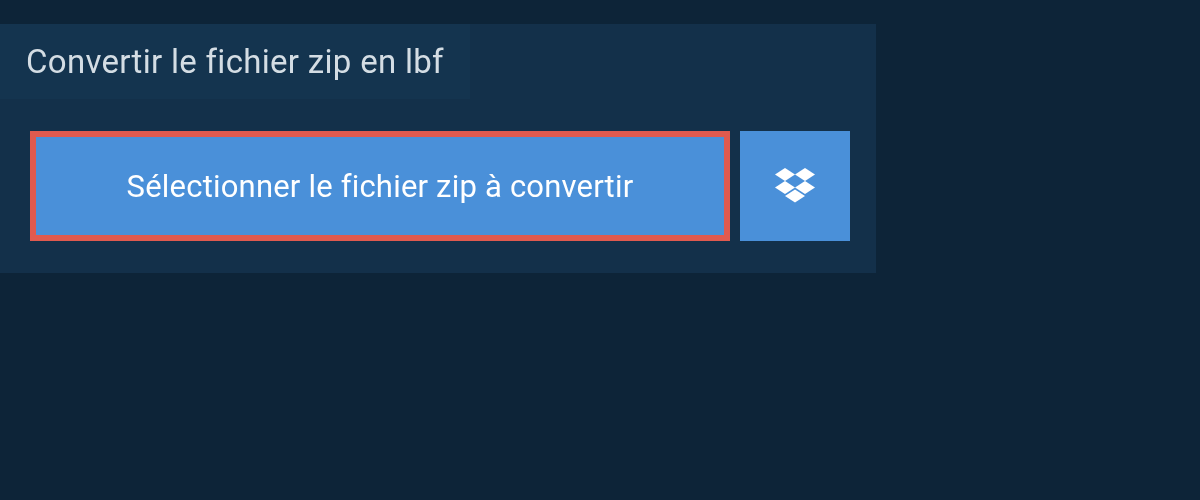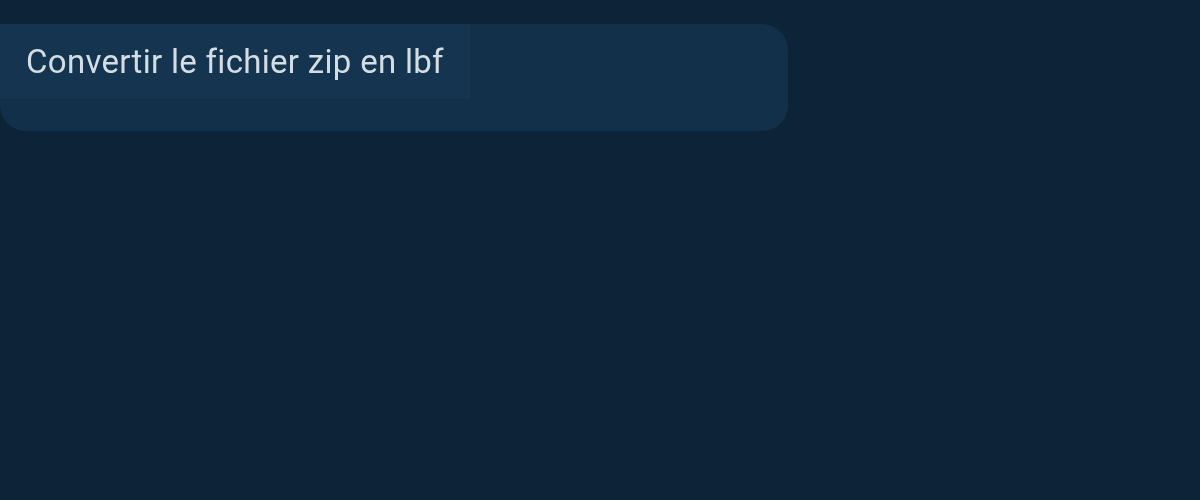--- a/index.html
+++ b/index.html
@@ -16,11 +16,10 @@
     }
     .container {
       background-color: #13304a;
-      width: 788px;
+      width: 876px;
       margin-top: 24px;
       margin-left: 0;
       padding-bottom: 32px;
-      border-radius: 26px;
     }
     .title-tab {
       background-color: #14344f;

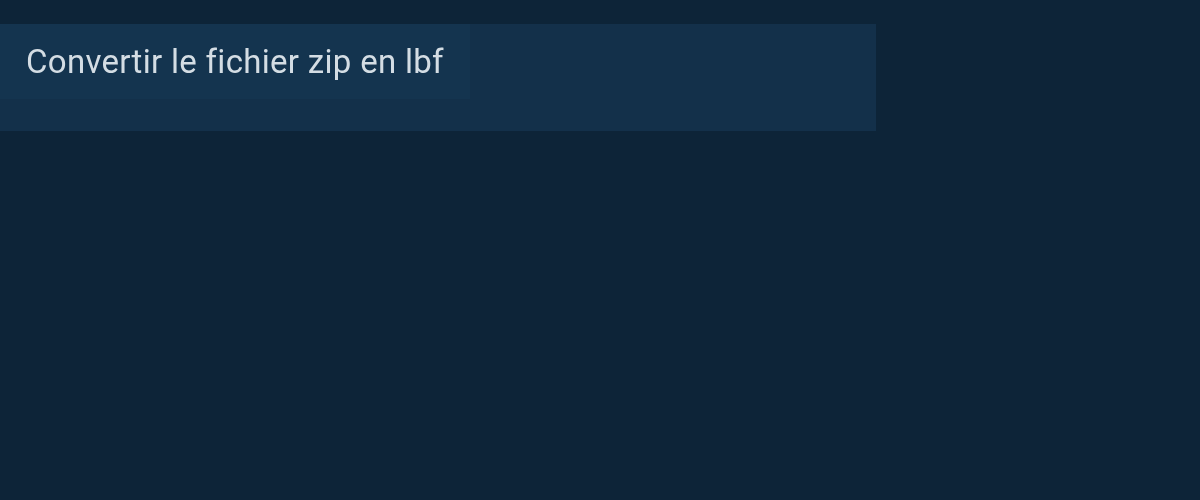--- a/index.html
+++ b/index.html
@@ -71,6 +71,20 @@
 
 <div class="container">
   <div class="title-tab">Convertir le fichier zip en lbf</div>
+  <div class="button-row">
+    <div class="select-button">
+      <span>Sélectionner le fichier zip à convertir</span>
+    </div>
+    <div class="dropbox-button">
+      <svg class="dropbox-icon" viewBox="0 0 40 36">
+        <path d="M10 0 L20 6.5 L10 13 L0 6.5 Z"></path>
+        <path d="M30 0 L40 6.5 L30 13 L20 6.5 Z"></path>
+        <path d="M0 19.5 L10 13 L20 19.5 L10 26 Z"></path>
+        <path d="M20 19.5 L30 13 L40 19.5 L30 26 Z"></path>
+        <path d="M10 28 L20 21.5 L30 28 L20 34.5 Z"></path>
+      </svg>
+    </div>
+  </div>
 </div>
 
 </body></html>

